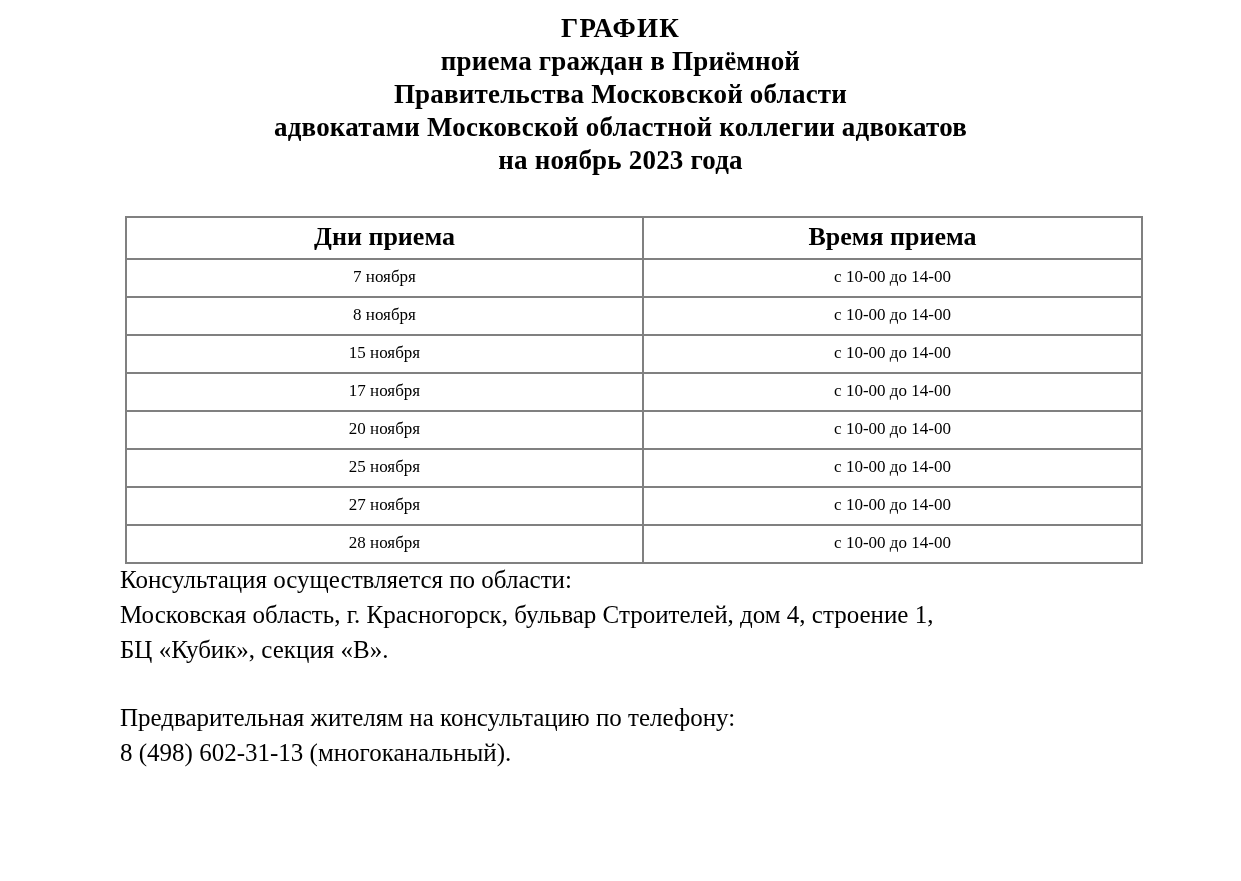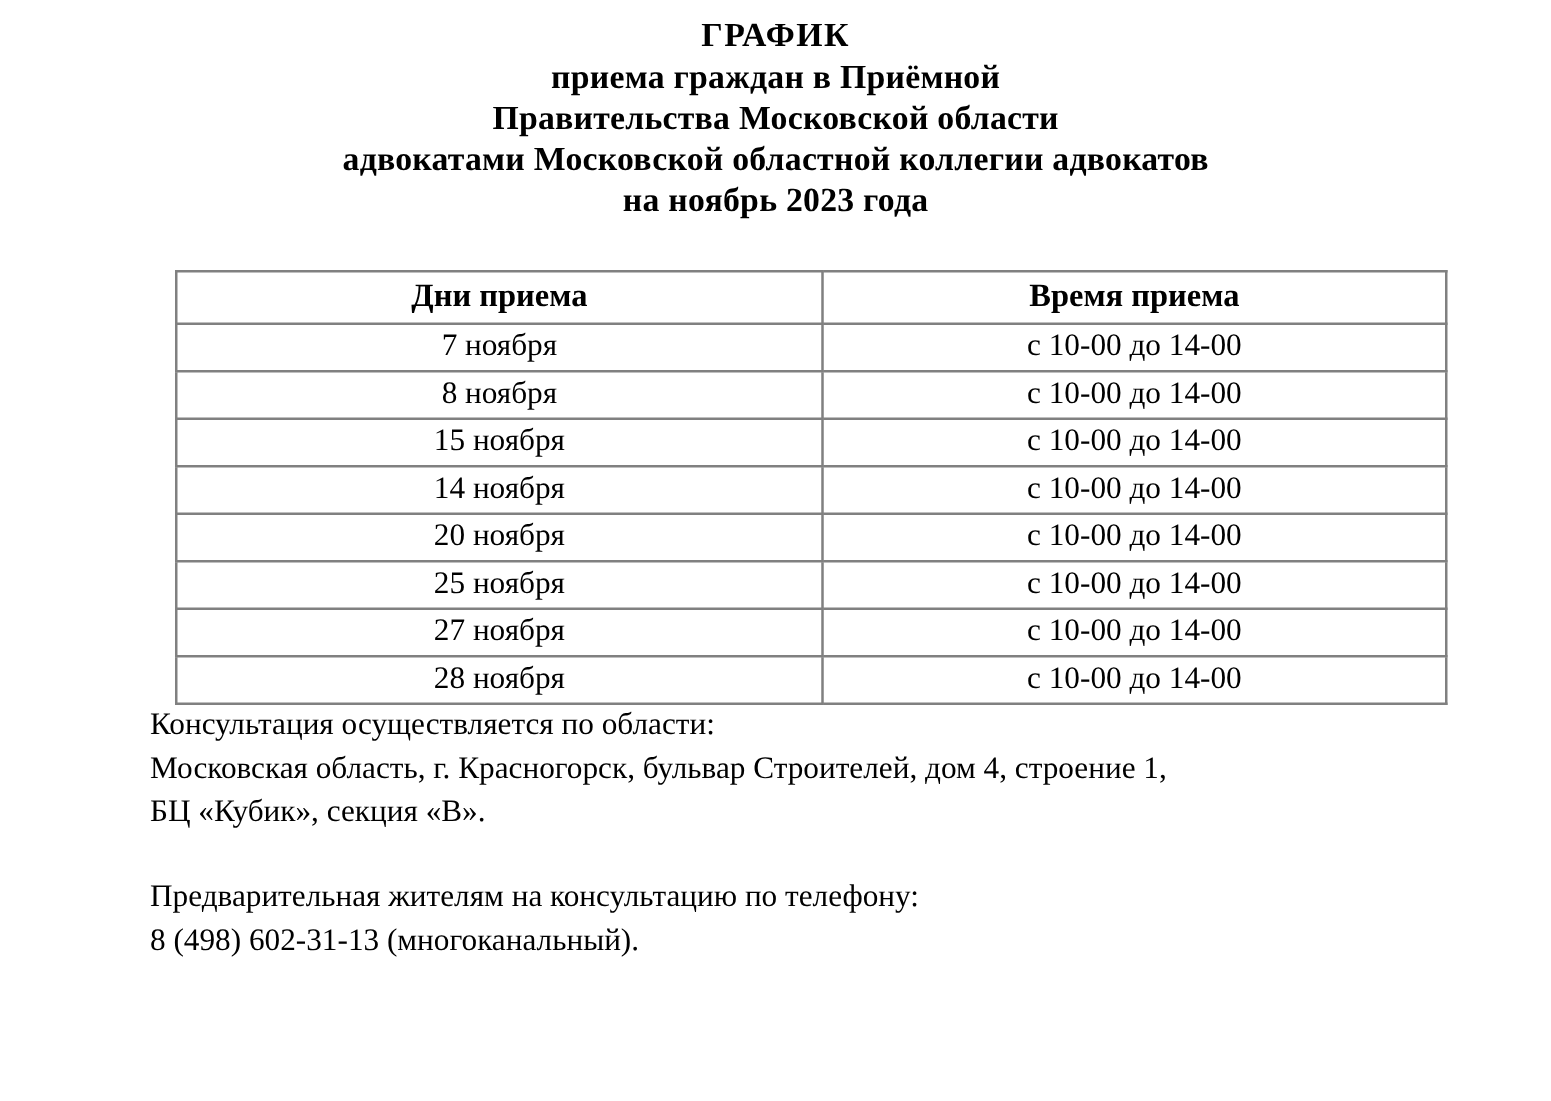--- a/index.html
+++ b/index.html
@@ -47,7 +47,7 @@
   .schedule-table {
     position: absolute;
     top: 216px;
-    left: 140px;
+    left: 125px;
     width: 1016px;
     border-collapse: collapse;
     table-layout: fixed;

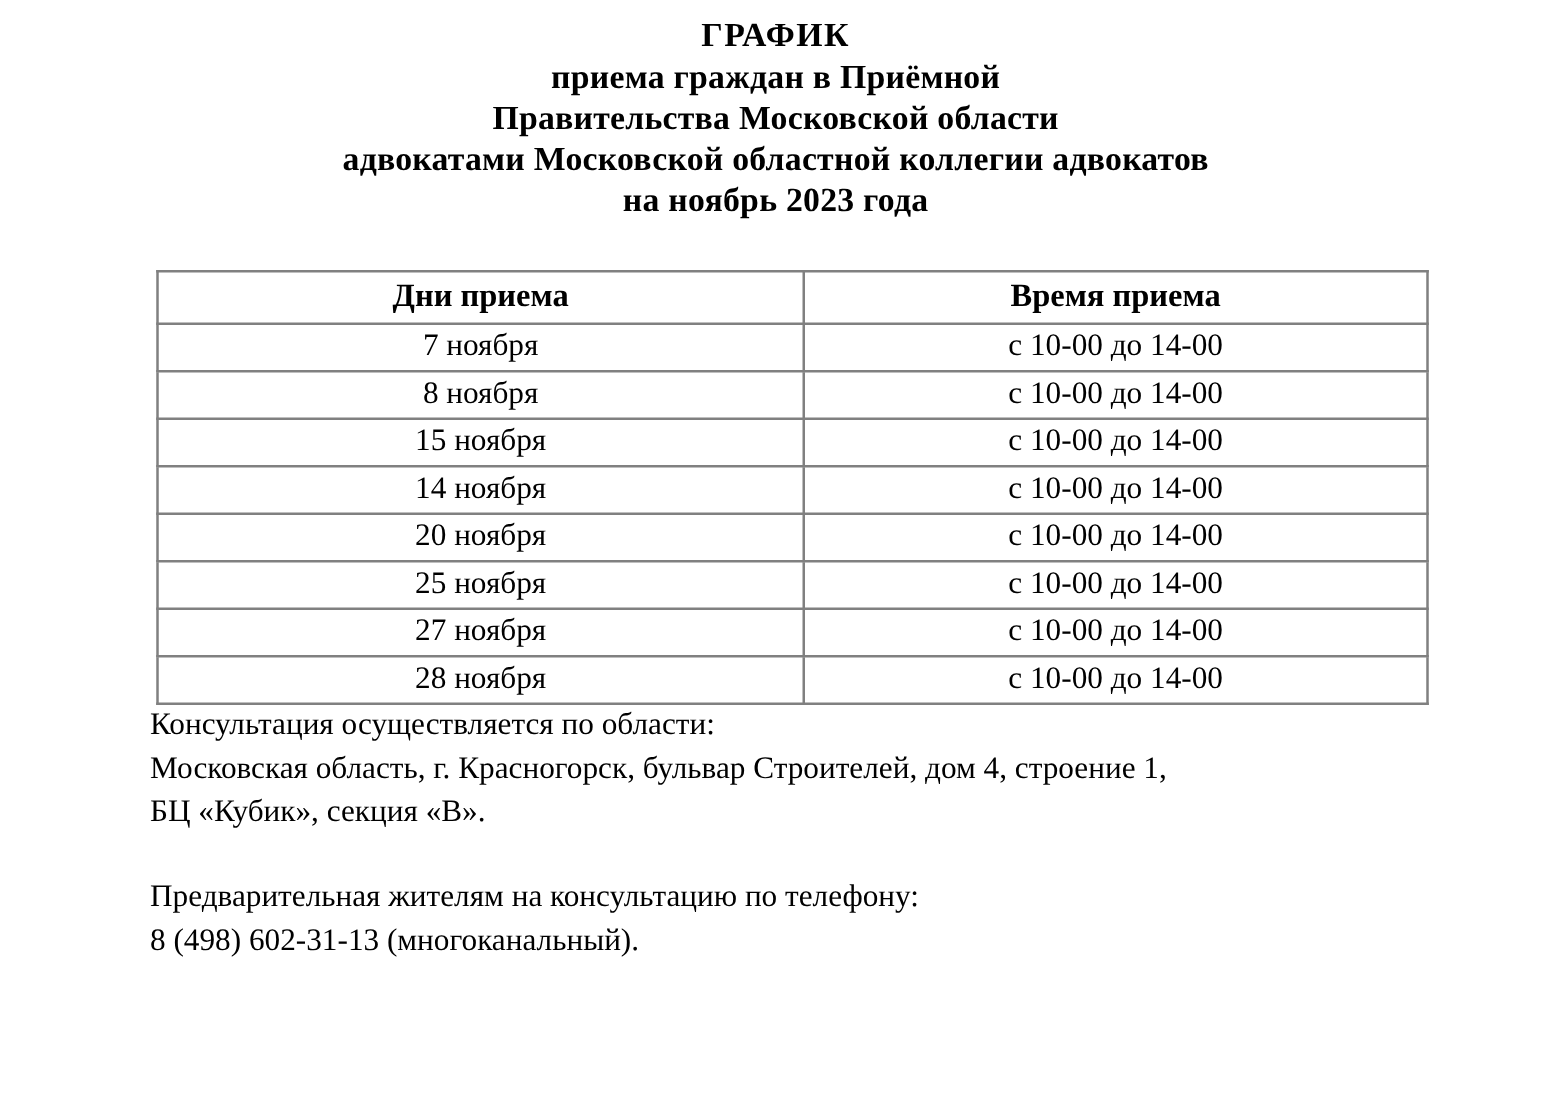--- a/index.html
+++ b/index.html
@@ -60,7 +60,7 @@
     border: 2px solid #808080;
     text-align: center;
     vertical-align: middle;
-    font-size: 25px;
+    font-size: 17px;
     line-height: 26px;
     padding: 4px 0 6px 0;
     height: 26px;

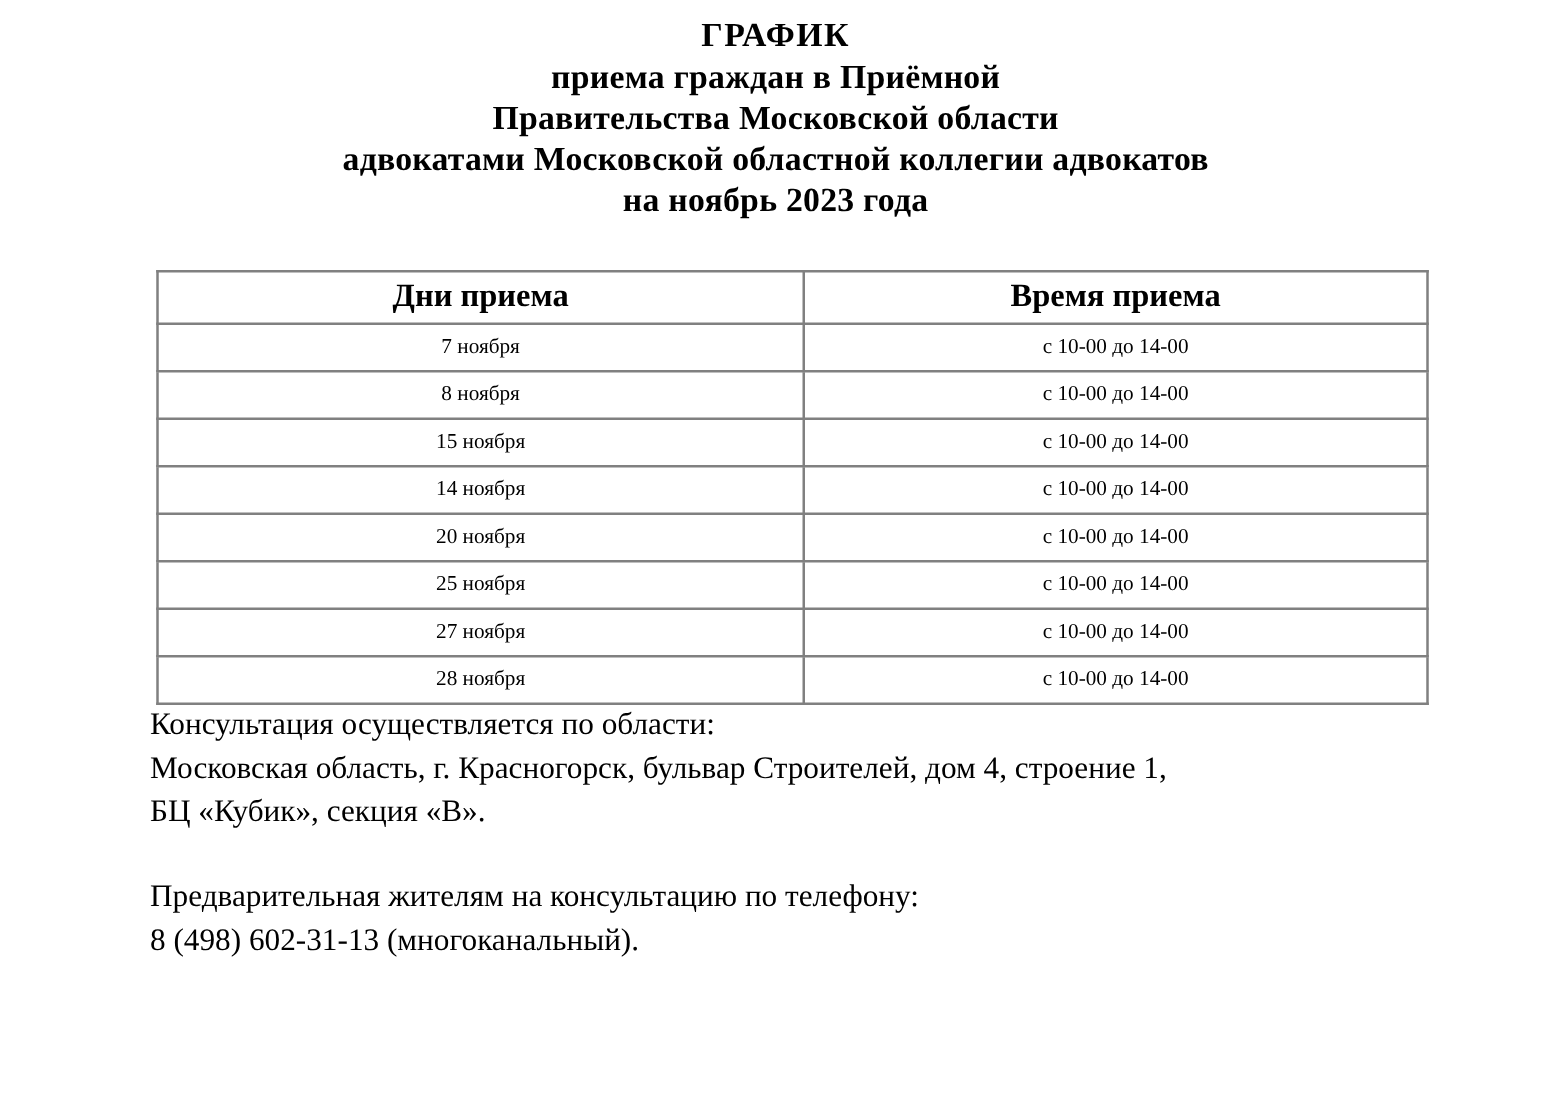--- a/index.html
+++ b/index.html
@@ -130,7 +130,7 @@
         <td>с 10-00 до 14-00</td>
       </tr>
       <tr>
-        <td>14 ноября</td>
+        <td>17 ноября</td>
         <td>с 10-00 до 14-00</td>
       </tr>
       <tr>

